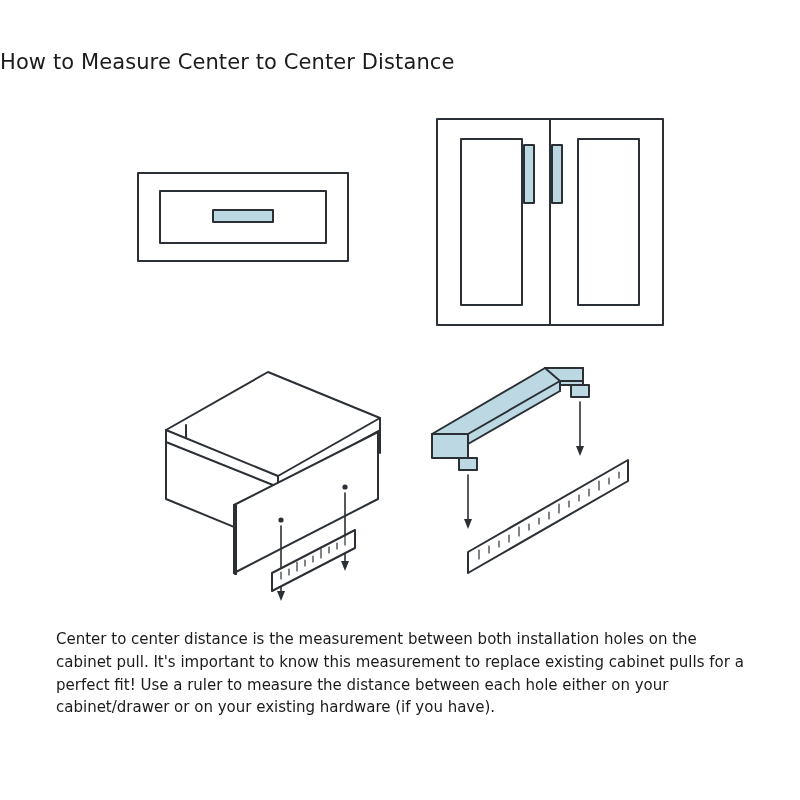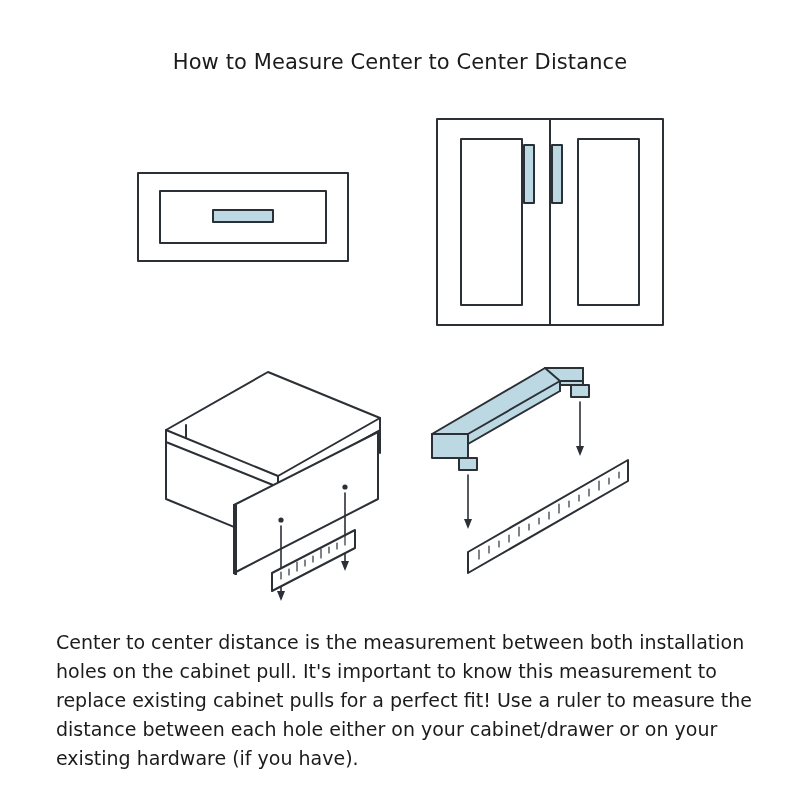--- a/index.html
+++ b/index.html
@@ -24,7 +24,6 @@
     top: 50px;
     left: 0;
     width: 800px;
-    text-align: center;
     font-size: 21px;
     font-weight: 400;
     letter-spacing: 0.1px;

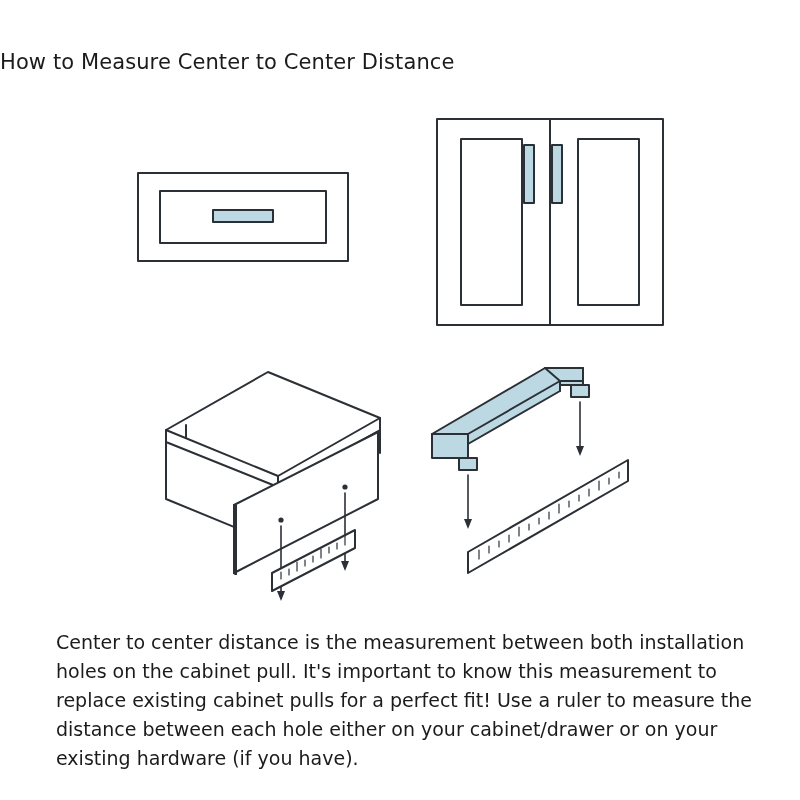--- a/index.html
+++ b/index.html
@@ -41,7 +41,7 @@
     left: 56px;
     top: 628px;
     width: 700px;
-    font-size: 19px;
+    font-size: 15px;
     line-height: 1.52;
     color: #1b1b1b;
   }

